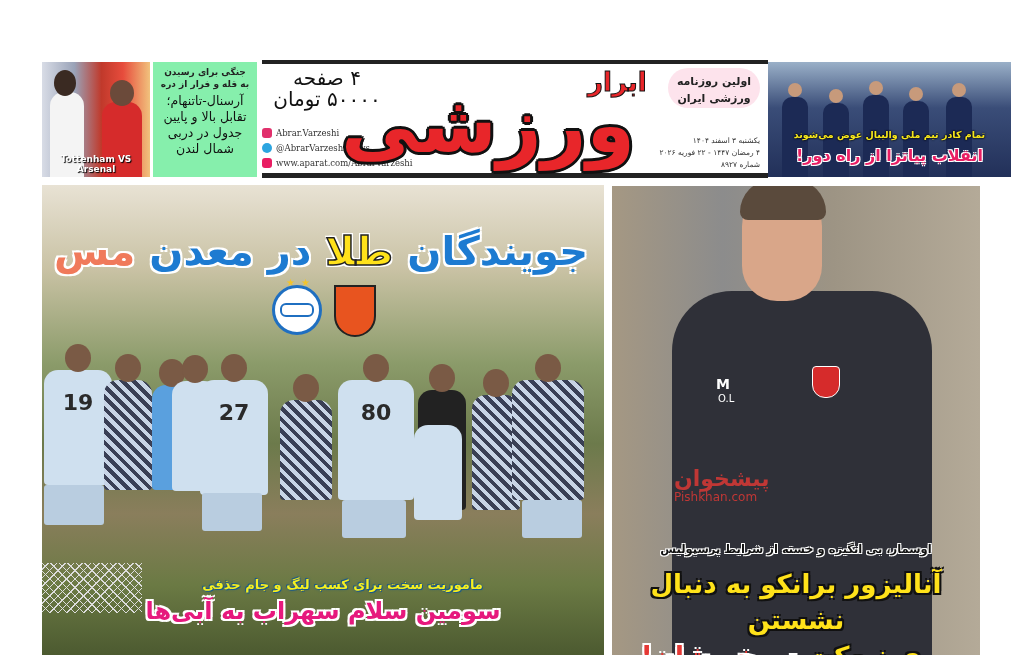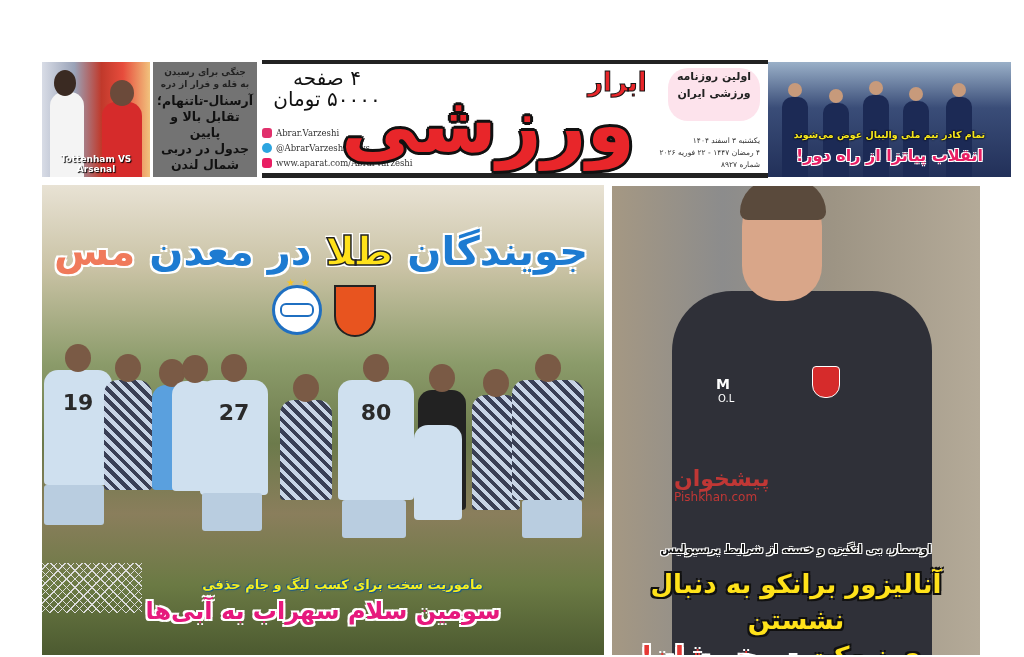--- a/index.html
+++ b/index.html
@@ -19,7 +19,7 @@
   
   .promo-img{position:absolute;left:42px;top:62px;width:108px;height:115px;overflow:hidden;
     background:linear-gradient(90deg,#d8dce6 0%,#9aa3b8 30%,#c0392b 55%,#e74c3c 75%,#f1c27d 100%);}
-  .promo-text{position:absolute;left:153px;top:62px;width:104px;height:115px;background:#737373;direction:rtl;text-align:center;box-sizing:border-box;padding:4px 3px;}
+  .promo-text{position:absolute;left:153px;top:62px;width:104px;height:115px;background:#86efac;direction:rtl;text-align:center;box-sizing:border-box;padding:4px 3px;}
   .promo-kicker{font-size:9px;font-weight:bold;color:#222;line-height:12px;}
   .promo-head{font-size:12.5px;font-weight:700;color:#111;line-height:16px;margin-top:3px;}
   

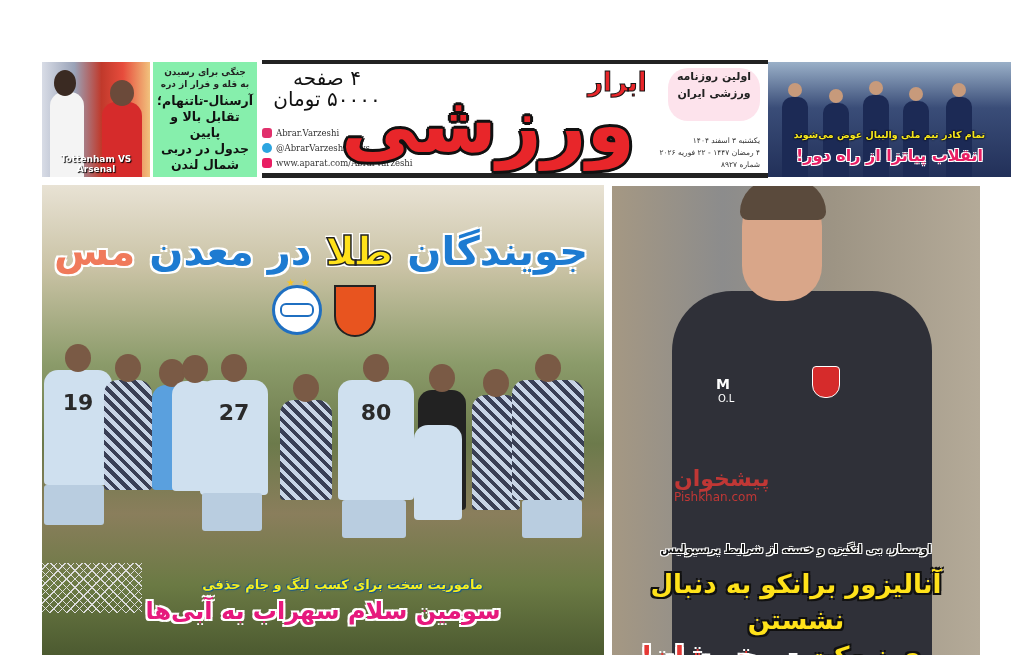--- a/index.html
+++ b/index.html
@@ -14,7 +14,7 @@
   .social{position:absolute;left:262px;top:125px;width:140px;font-family:"DejaVu Serif",serif;font-size:8.5px;color:#333;}
   .social div{display:flex;align-items:center;height:15px;}
   .social .ic{width:10px;height:10px;border-radius:3px;margin-right:4px;flex:0 0 auto;}
-  .badge-first{position:absolute;left:668px;top:68px;width:92px;height:53px;background:#fde3ec;border-radius:20px;text-align:center;direction:rtl;font-size:11px;font-weight:bold;color:#222;line-height:17px;box-sizing:border-box;}
+  .badge-first{position:absolute;left:668px;top:68px;width:92px;height:40px;background:#fde3ec;border-radius:20px;text-align:center;direction:rtl;font-size:11px;font-weight:bold;color:#222;line-height:17px;padding-top:5px;box-sizing:border-box;}
   .dateline{position:absolute;left:650px;top:135px;width:110px;direction:rtl;text-align:right;font-size:7.5px;color:#333;line-height:12px;}
   
   .promo-img{position:absolute;left:42px;top:62px;width:108px;height:115px;overflow:hidden;

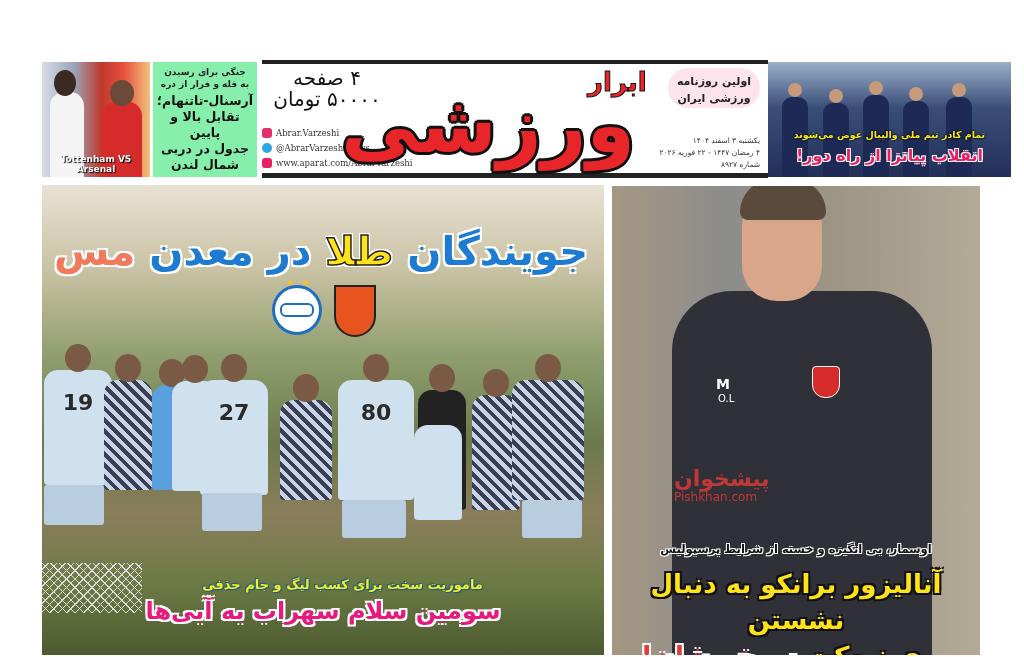--- a/index.html
+++ b/index.html
@@ -21,7 +21,7 @@
     background:linear-gradient(90deg,#d8dce6 0%,#9aa3b8 30%,#c0392b 55%,#e74c3c 75%,#f1c27d 100%);}
   .promo-text{position:absolute;left:153px;top:62px;width:104px;height:115px;background:#86efac;direction:rtl;text-align:center;box-sizing:border-box;padding:4px 3px;}
   .promo-kicker{font-size:9px;font-weight:bold;color:#222;line-height:12px;}
-  .promo-head{font-size:12.5px;font-weight:700;color:#111;line-height:16px;margin-top:3px;}
+  .promo-head{font-size:12.5px;font-weight:400;color:#111;line-height:16px;margin-top:3px;}
   
   .volley-img{position:absolute;left:768px;top:62px;width:243px;height:115px;overflow:hidden;
     background:linear-gradient(180deg,#9ab0c8 0%,#3a4d78 40%,#223059 100%);}

